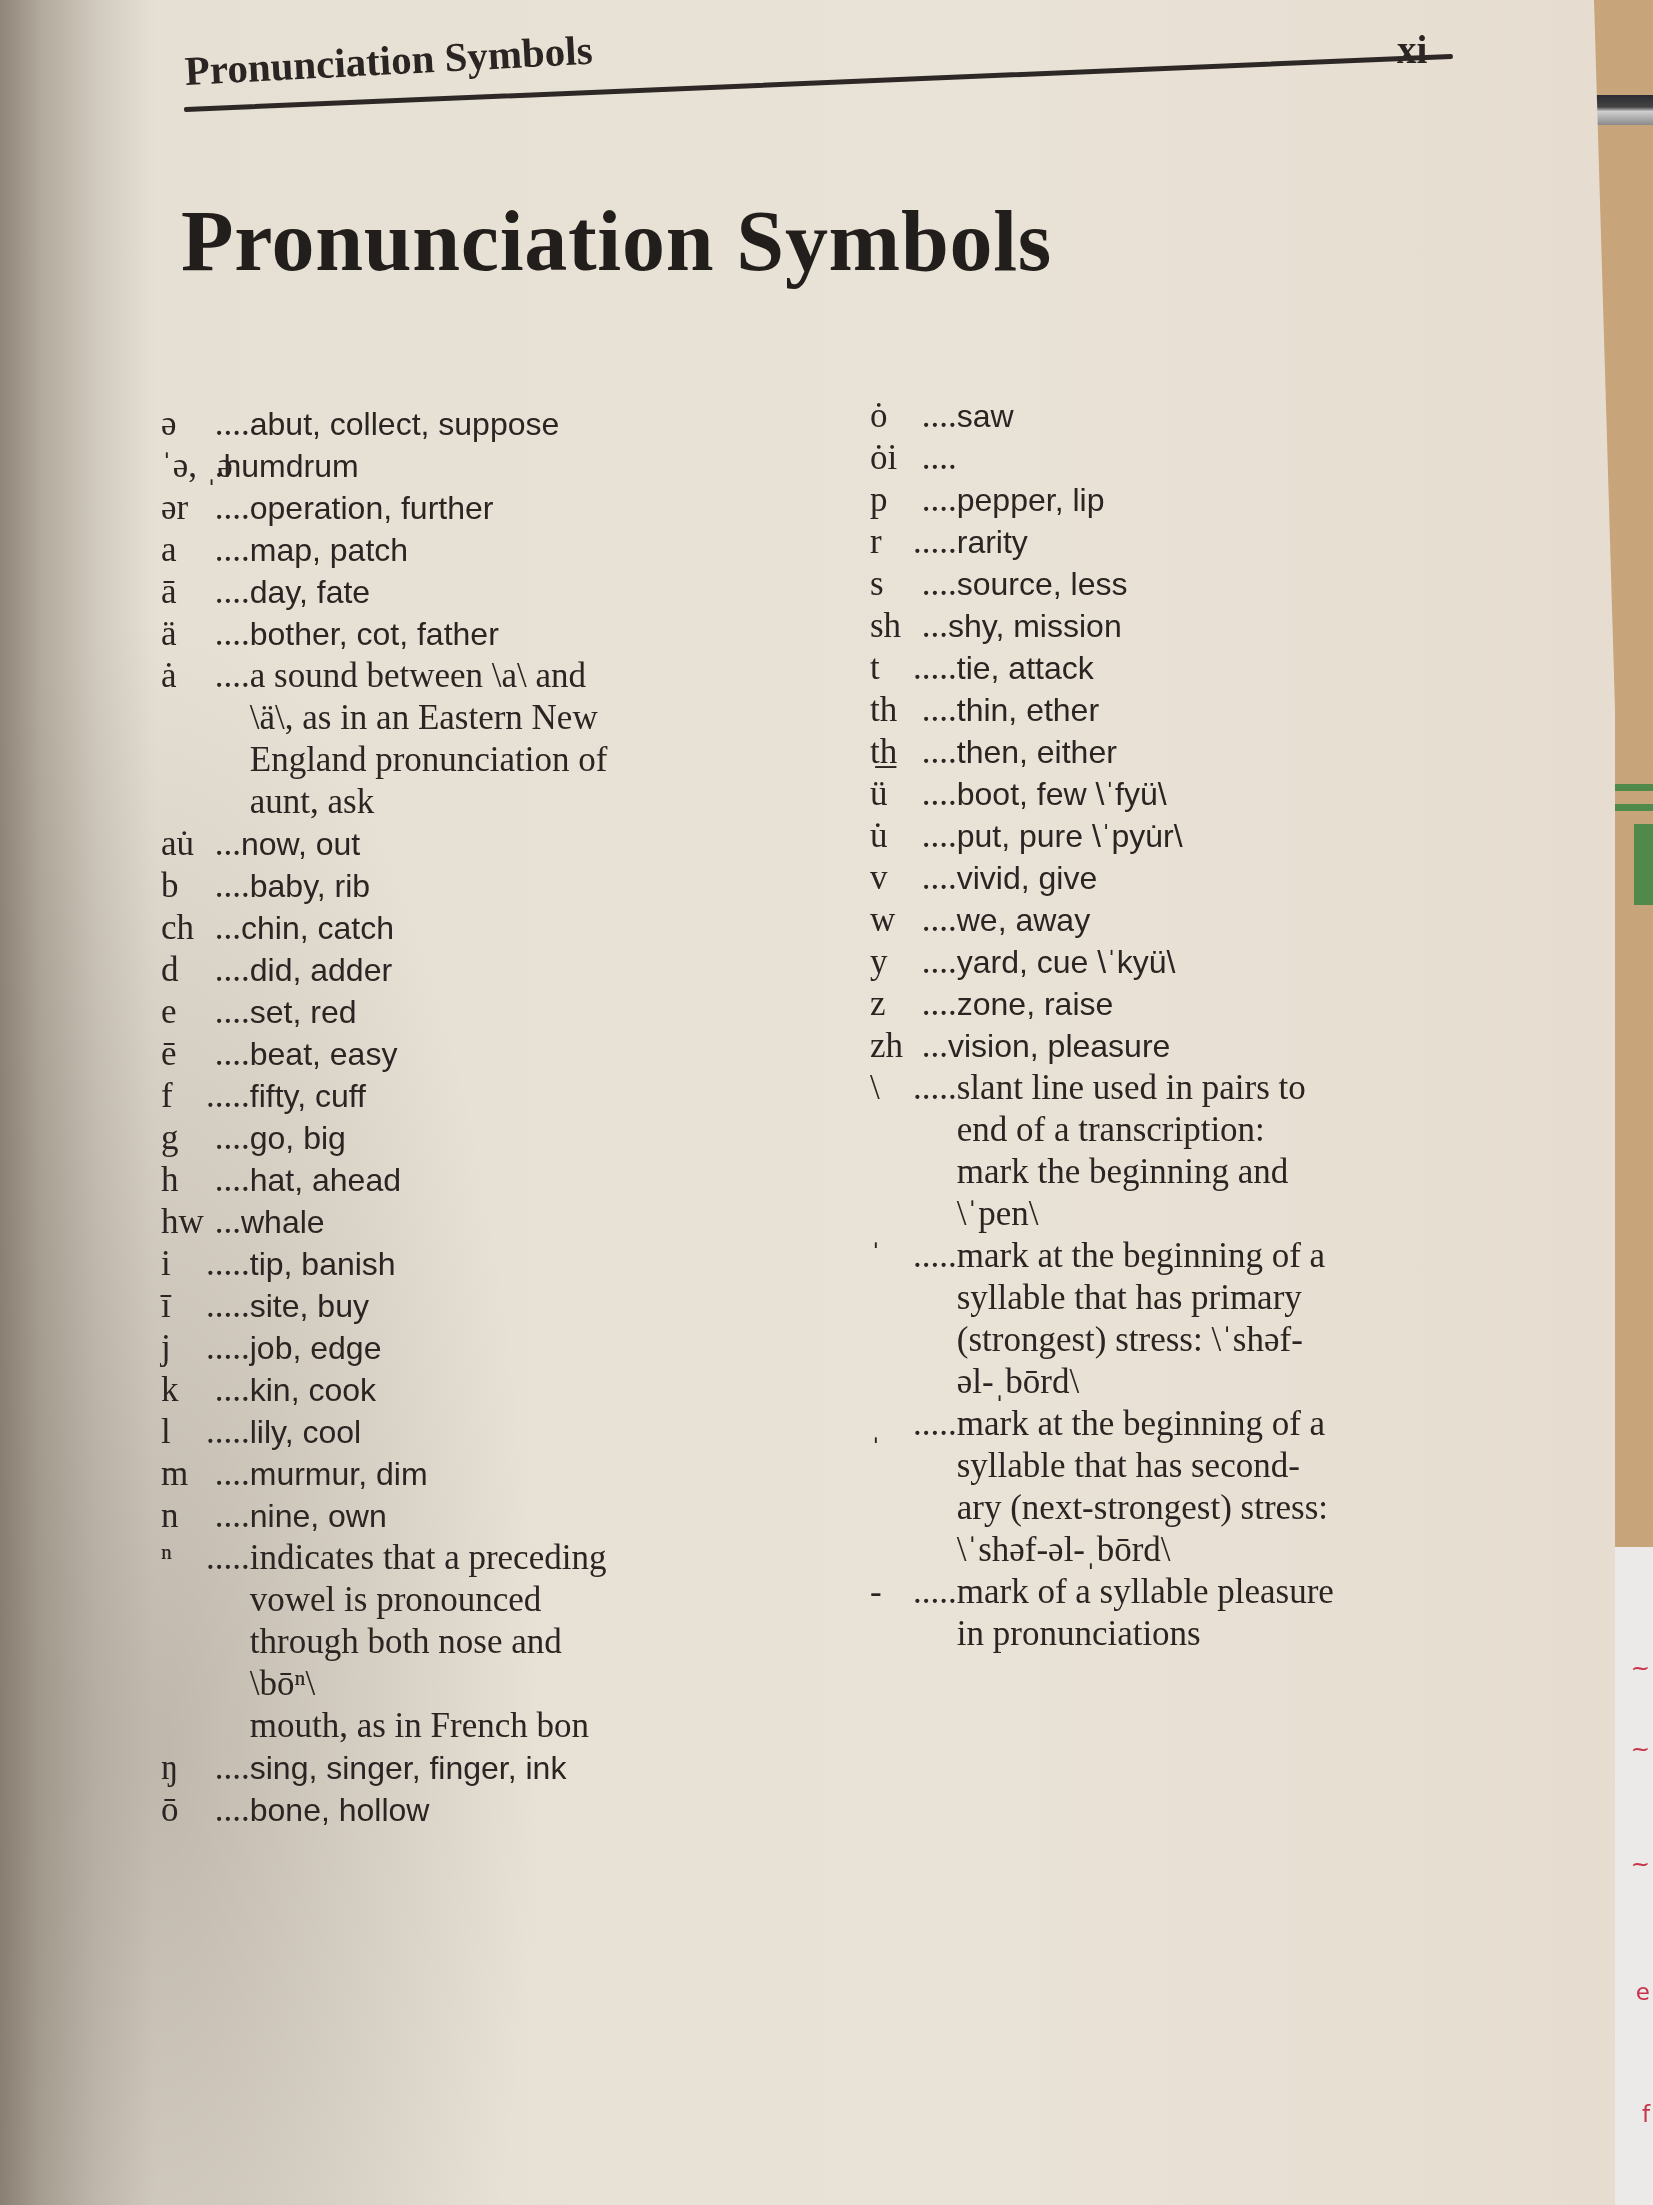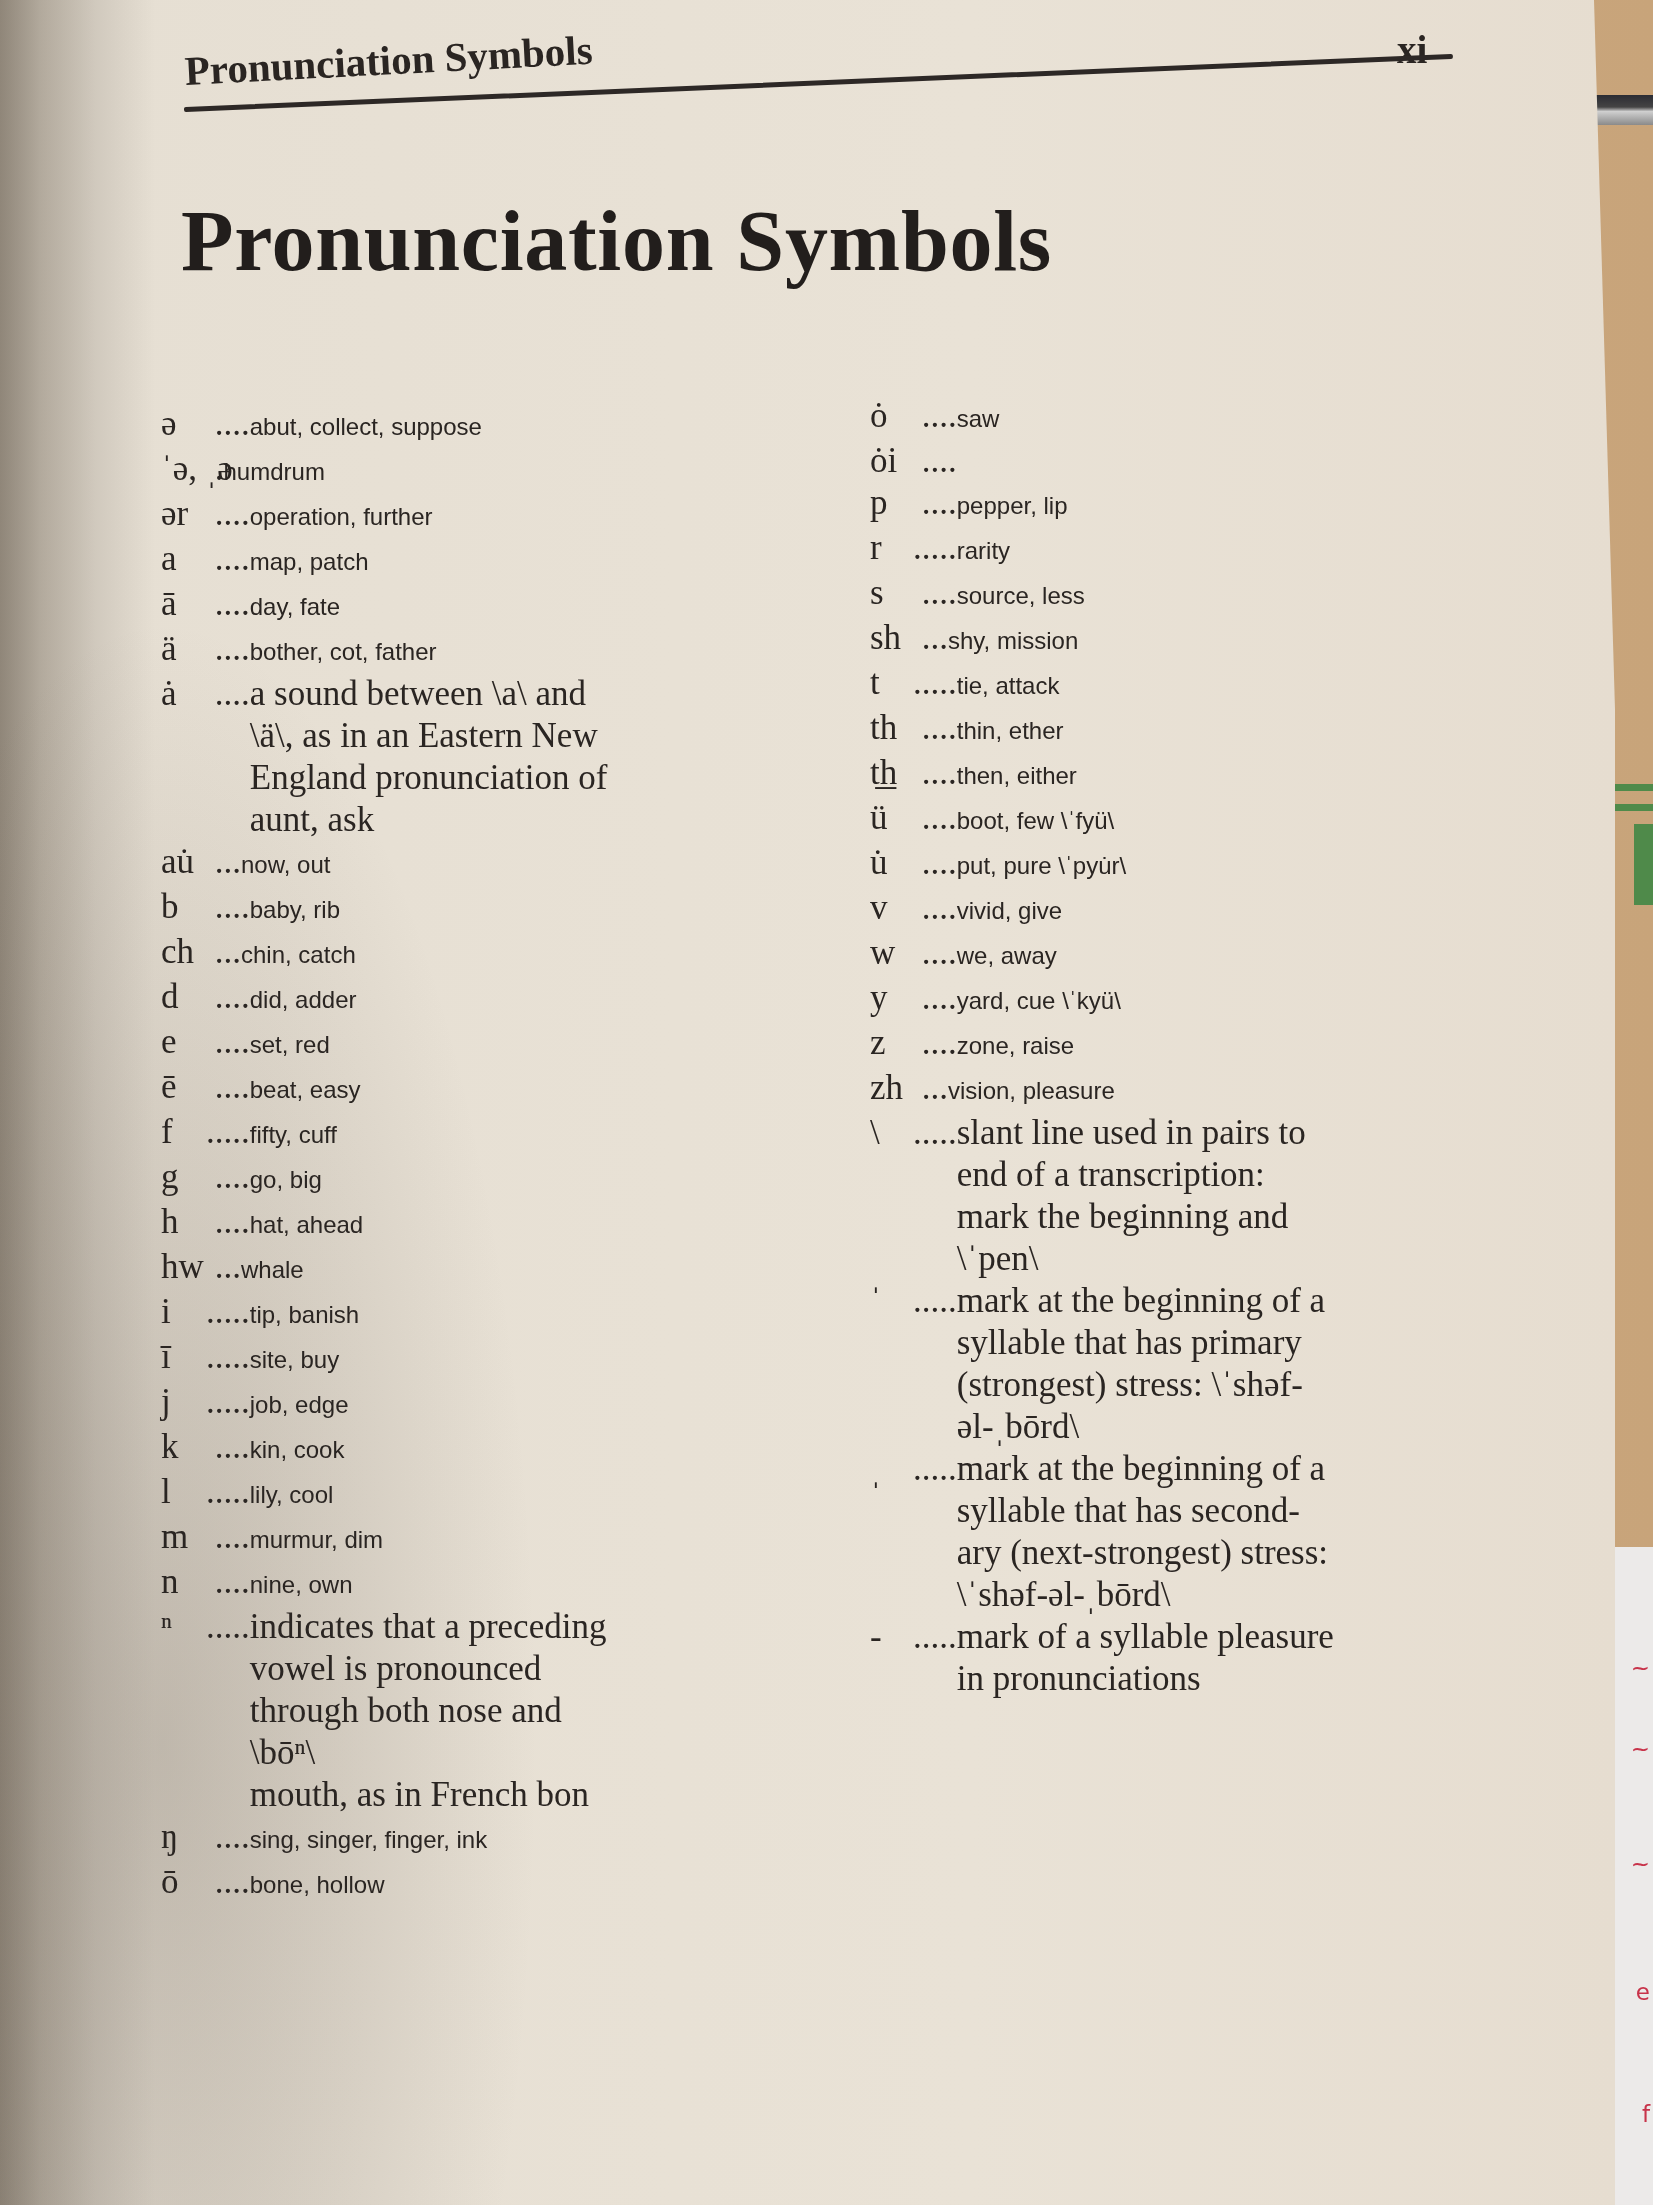--- a/index.html
+++ b/index.html
@@ -57,7 +57,7 @@
   .sym { flex: 0 0 auto; white-space: pre; }
   .dots { flex: 0 0 auto; white-space: pre; }
   .def { flex: 1 1 auto; }
-  .ex { font-family: "Liberation Sans", "DejaVu Sans", sans-serif; font-size: 24px; }
+  .ex { font-family: "Liberation Sans", "DejaVu Sans", sans-serif; font-size: 32px; }
   .left .sym { width: 45px; }
   .right .sym { width: 43px; }
   .left .def, .right .def { text-align: justify; }

